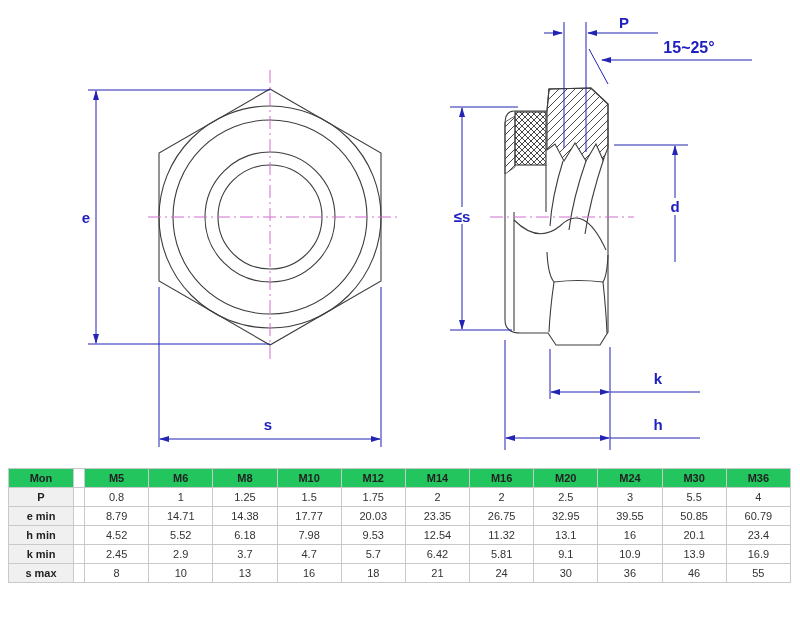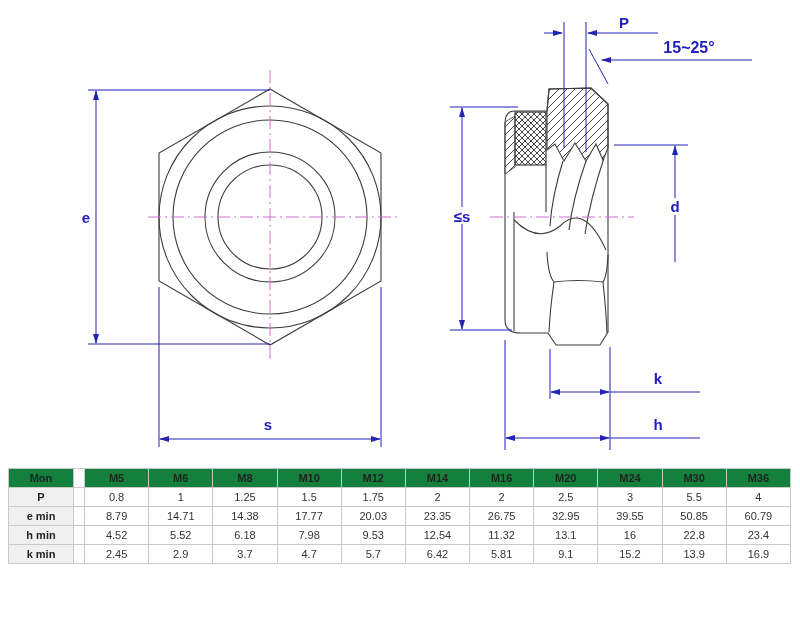--- a/index.html
+++ b/index.html
@@ -9,7 +9,7 @@
   table.dims{border-collapse:collapse;table-layout:fixed;width:783px;margin:3px 0 0 8px;}
   table.dims th,table.dims td{border:1px solid #c9c9c9;height:18px;padding:0;
       font-size:11px;text-align:center;vertical-align:middle;overflow:hidden;}
-  table.dims th{background:#15803d;font-weight:bold;color:#222;}
+  table.dims th{background:#22c55e;font-weight:bold;color:#222;}
   table.dims td{background:#fff;color:#333;}
   table.dims td.rowlabel{background:#f0f0f0;font-weight:bold;color:#222;}
   table.dims .gap{background:#fff;}

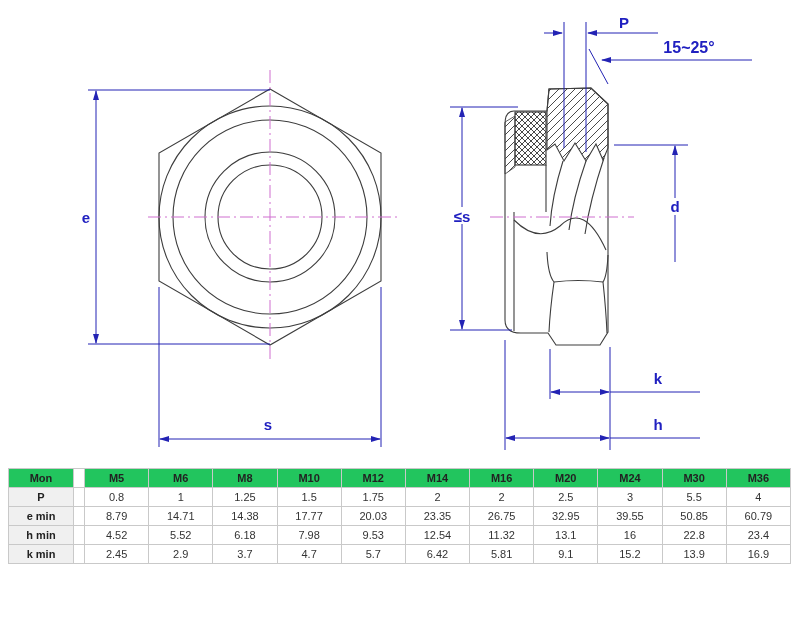--- a/index.html
+++ b/index.html
@@ -210,7 +210,7 @@
         <td>11.32</td>
         <td>13.1</td>
         <td>16</td>
-        <td>22.8</td>
+        <td>20.1</td>
         <td>23.4</td>
       </tr>
       <tr>

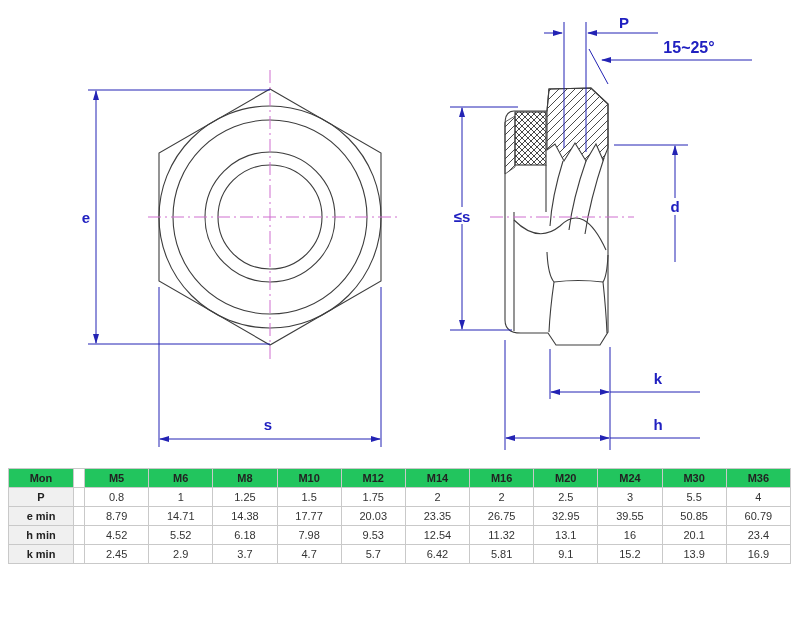--- a/index.html
+++ b/index.html
@@ -224,7 +224,7 @@
         <td>6.42</td>
         <td>5.81</td>
         <td>9.1</td>
-        <td>15.2</td>
+        <td>10.9</td>
         <td>13.9</td>
         <td>16.9</td>
       </tr>

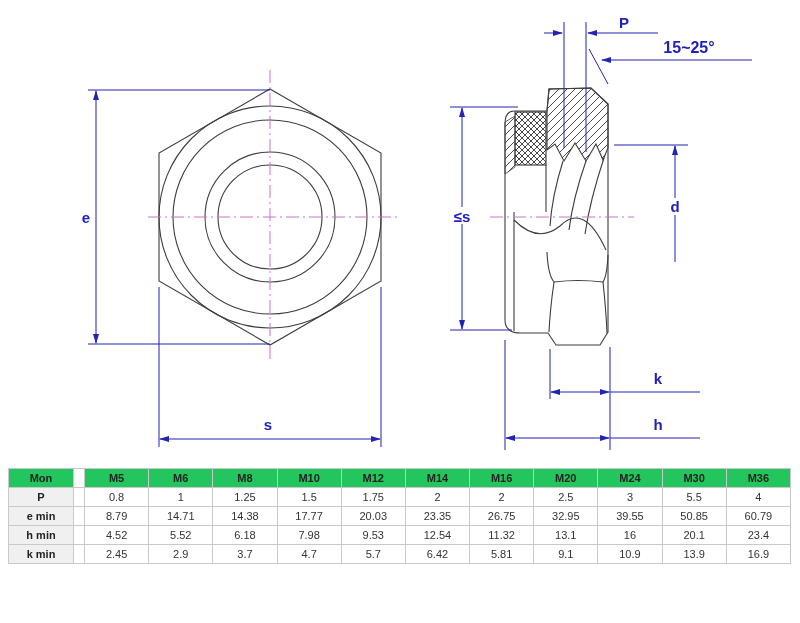--- a/index.html
+++ b/index.html
@@ -228,6 +228,21 @@
         <td>13.9</td>
         <td>16.9</td>
       </tr>
+      <tr>
+        <td class="rowlabel">s max</td>
+        <td class="gap"></td>
+        <td>8</td>
+        <td>10</td>
+        <td>13</td>
+        <td>16</td>
+        <td>18</td>
+        <td>21</td>
+        <td>24</td>
+        <td>30</td>
+        <td>36</td>
+        <td>46</td>
+        <td>55</td>
+      </tr>
     </tbody>
 </table>
 

